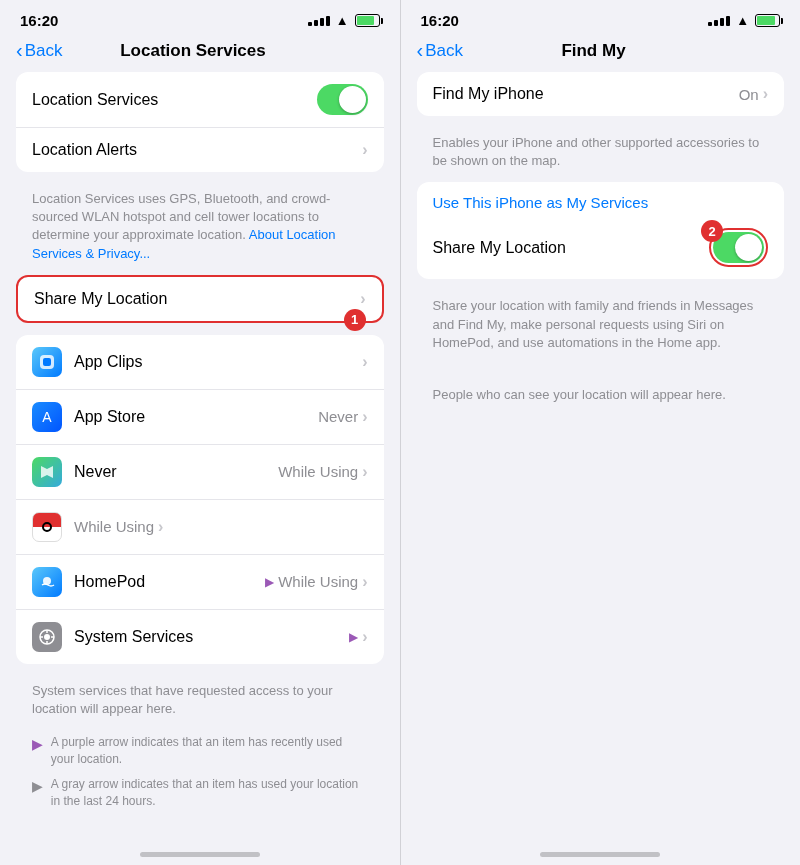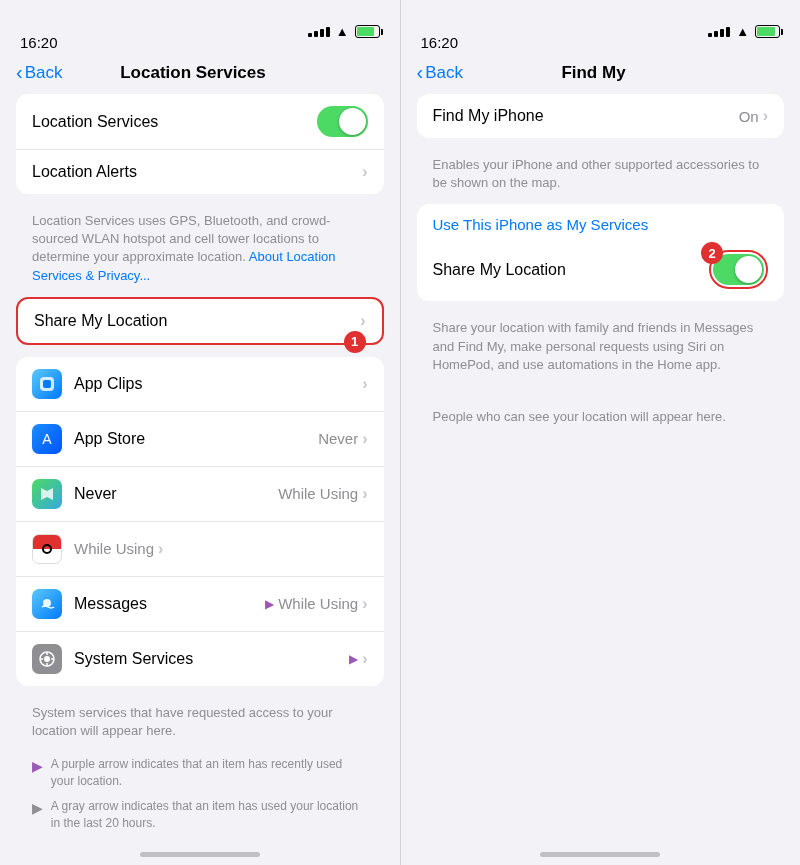--- a/index.html
+++ b/index.html
@@ -31,9 +31,8 @@
     }
     .status-time {
       font-size: 15px;
-      font-weight: 400;
+      font-weight: 700;
       color: #000;
-      margin-top: 22px;
     }
     .status-icons {
       display: flex;

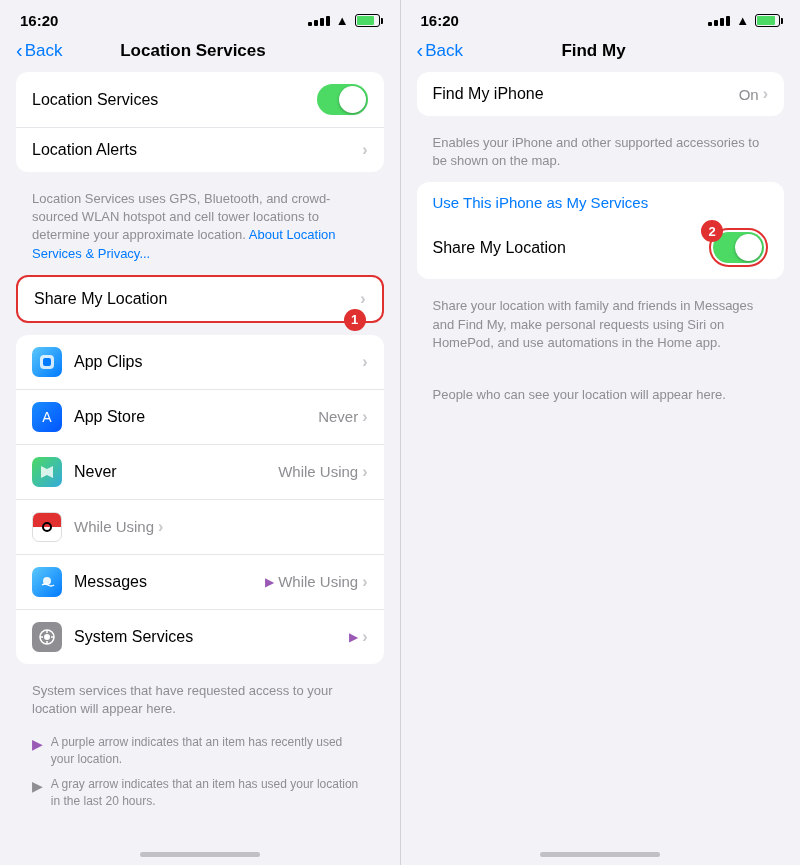--- a/index.html
+++ b/index.html
@@ -361,7 +361,7 @@
               <path d="M4,12 Q7,10 10,12 Q13,14 16,12" stroke="white" stroke-width="1.5" fill="none"></path>
             </svg>
         </div>
-        <span class="row-label">Messages</span>
+        <span class="row-label">HomePod</span>
         <span style="color:#9b59b6;font-size:12px;margin-right:4px;">▶</span>
         <span class="row-value">While Using</span>
         <span class="chevron">›</span>

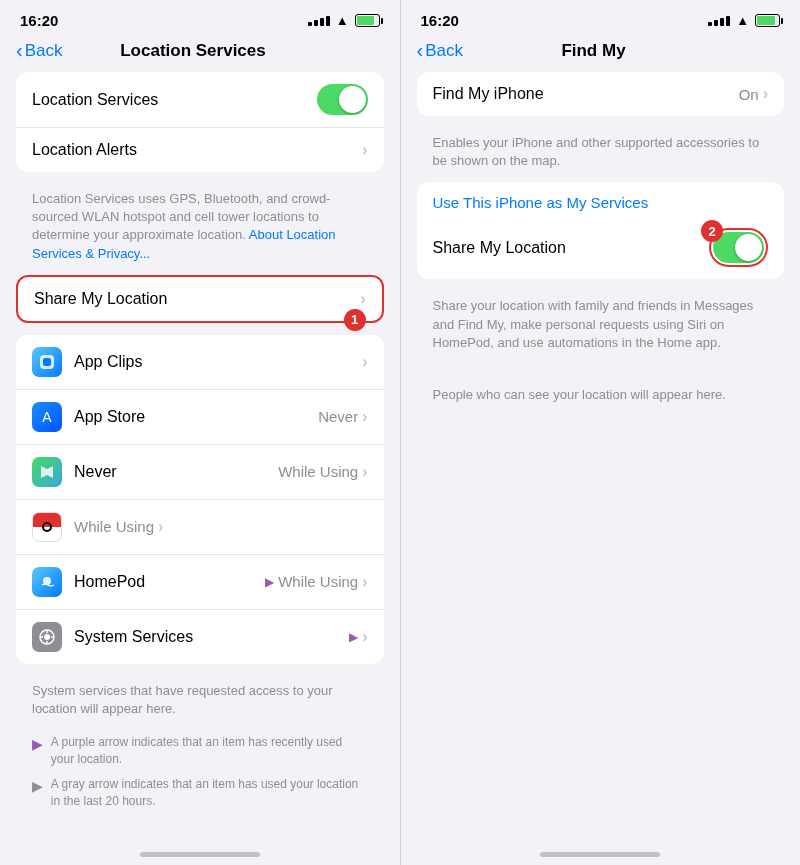--- a/index.html
+++ b/index.html
@@ -393,7 +393,7 @@
       </div>
       <div class="footer-note">
         <span style="color:#8e8e93;font-size:14px;flex-shrink:0;margin-top:1px;">▶</span>
-        <span>A gray arrow indicates that an item has used your location in the last 20 hours.</span>
+        <span>A gray arrow indicates that an item has used your location in the last 24 hours.</span>
       </div>
     </div>
   </div>

